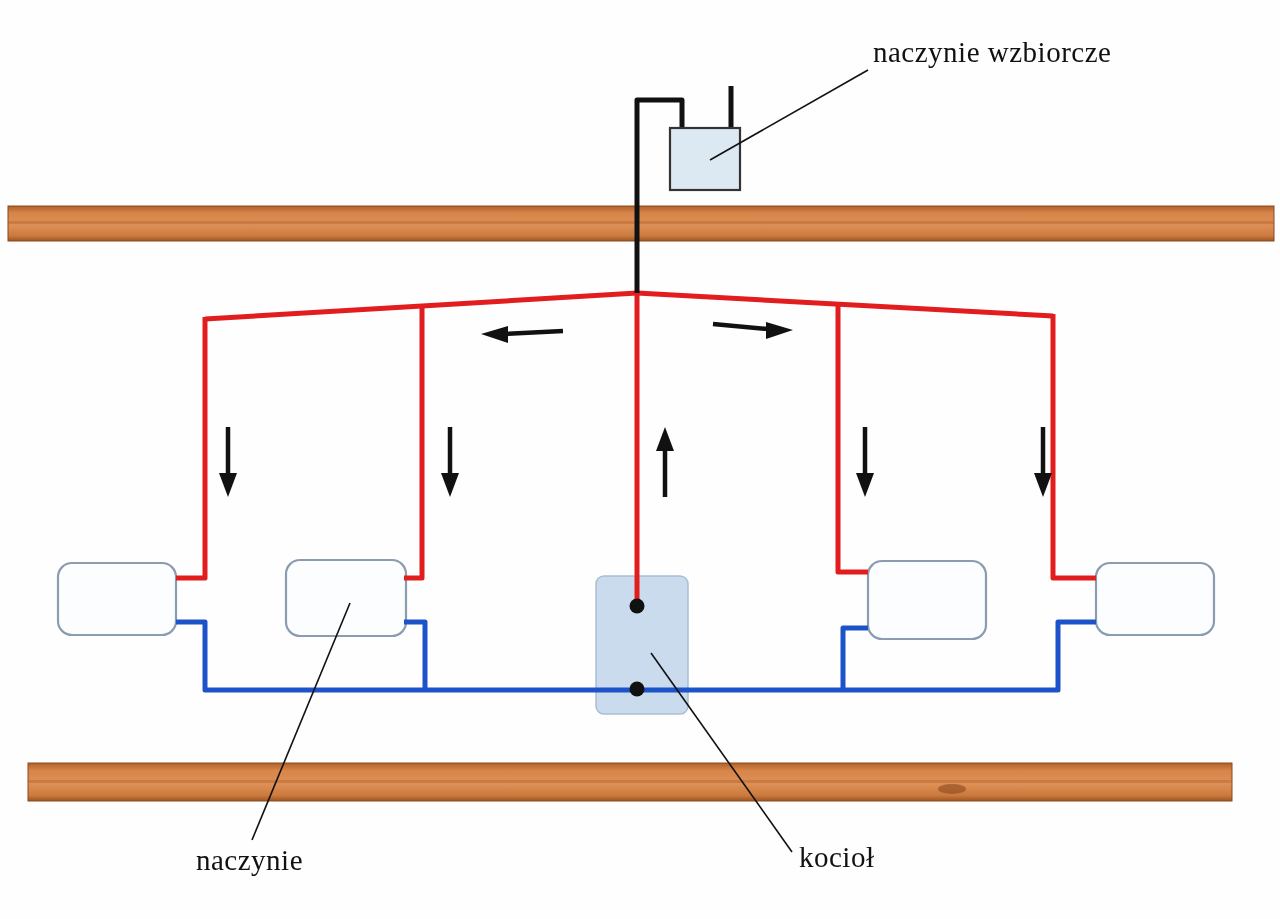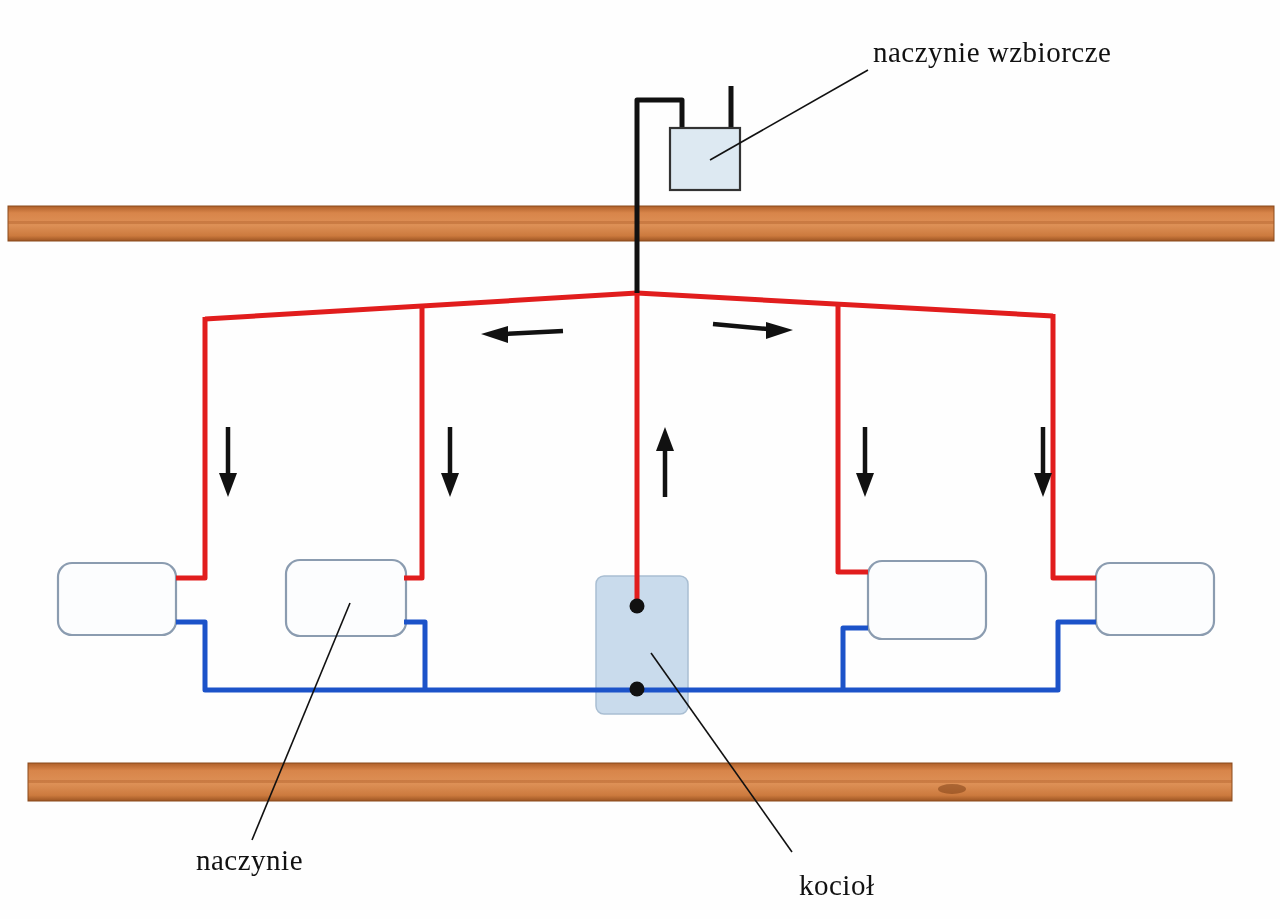--- a/index.html
+++ b/index.html
@@ -133,7 +133,7 @@
 
   <div class="diagram-label" style="left:196px; top:844px;">naczynie</div>
 
-  <div class="diagram-label" style="left:799px; top:841px;margin-top:28px;">kocioł</div>
+  <div class="diagram-label" style="left:799px; top:841px;">kocioł</div>
 
 </div>
 

